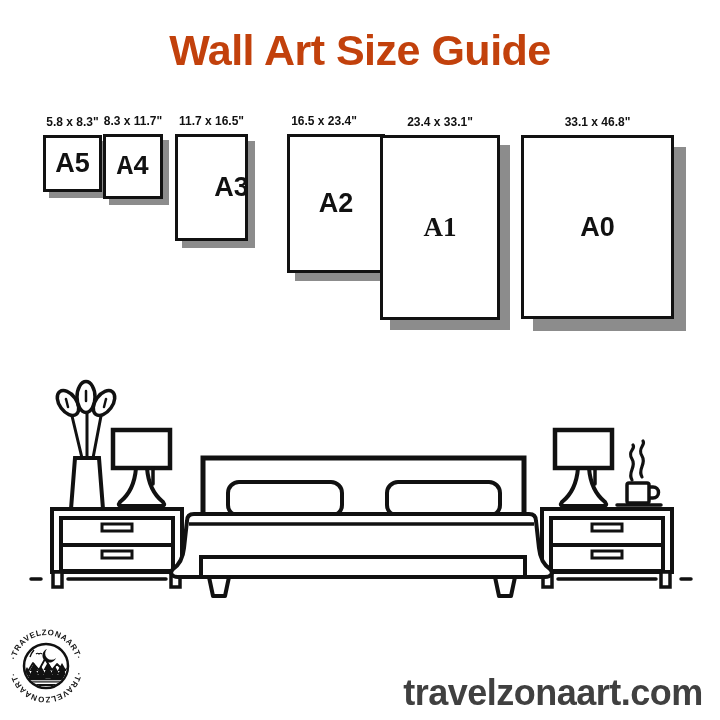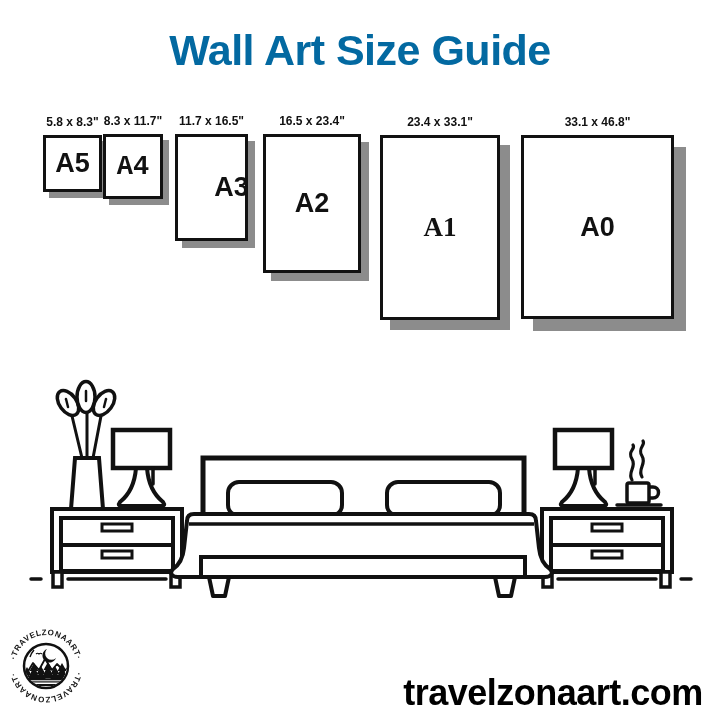--- a/index.html
+++ b/index.html
@@ -9,7 +9,7 @@
   }
   .title{
     position:absolute;top:26px;left:0;width:720px;text-align:center;
-    font-size:43px;font-weight:700;letter-spacing:-0.5px;margin:0;color:#0369a1;
+    font-size:43px;font-weight:700;letter-spacing:-0.5px;margin:0;color:#c2410c;
   }
   
   .size-item{position:absolute;}

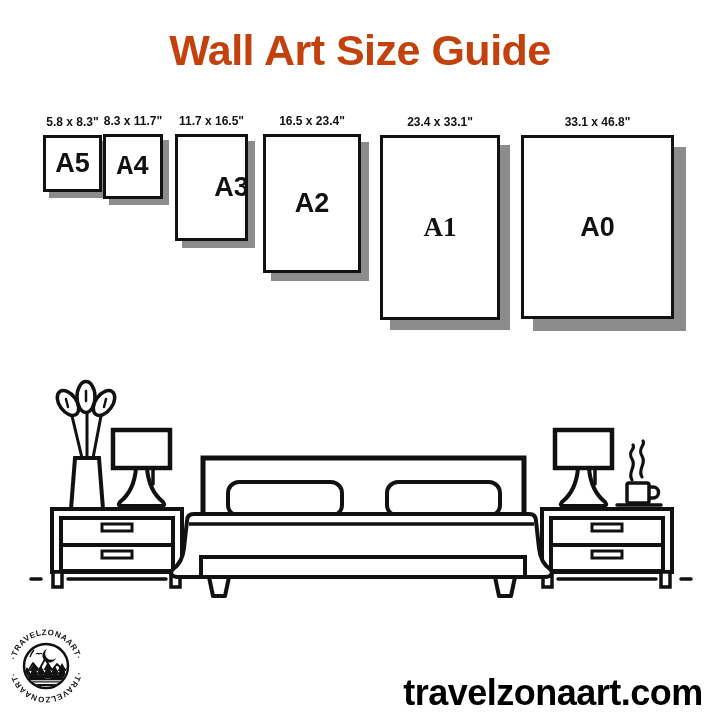--- a/index.html
+++ b/index.html
@@ -25,7 +25,7 @@
   .a5 .size-rect{width:59px;height:57px;box-shadow:6px 6px 0 #8c8c8c;}
   .a4 .size-rect{width:60px;height:65px;box-shadow:6px 6px 0 #8c8c8c;font-family:Liberation Mono, monospace;}
   .a3 .size-rect{width:73px;height:107px;box-shadow:7px 7px 0 #8c8c8c;padding-left:40px;}
-  .a2 .size-rect{width:98px;height:139px;box-shadow:8px 8px 0 #8c8c8c;}
+  .a2 .size-rect{width:98px;height:139px;box-shadow:8px 8px 0 #8c8c8c;margin-left:24px;}
   .a1 .size-rect{width:120px;height:185px;box-shadow:10px 10px 0 #8c8c8c;font-family:Liberation Serif, serif;}
   .a0 .size-rect{width:153px;height:184px;box-shadow:12px 12px 0 #8c8c8c;}
   .pos-a5{left:43px;top:135px;}

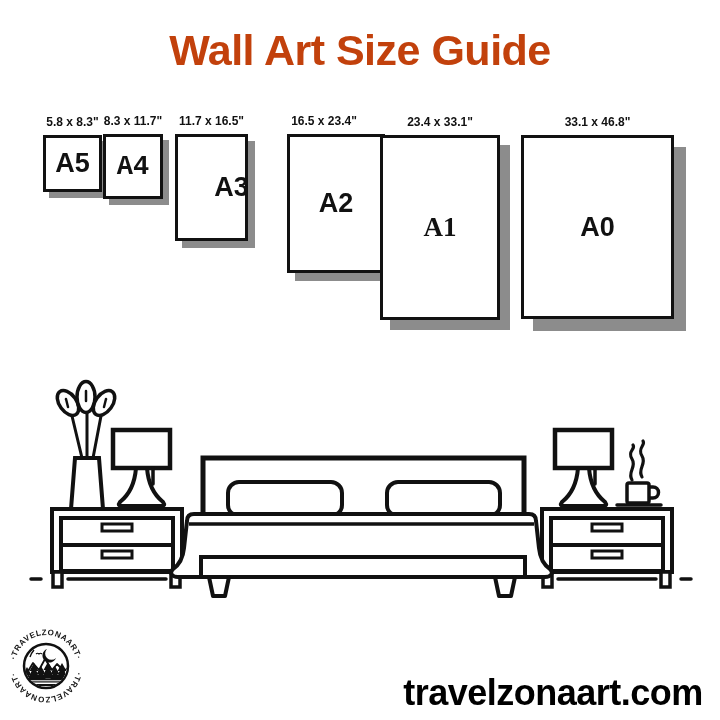--- a/index.html
+++ b/index.html
@@ -39,7 +39,7 @@
   
   .website{
     position:absolute;top:672px;left:553px;transform:translateX(-50%);
-    font-size:36px;font-weight:700;letter-spacing:-0.5px;color:#000000;white-space:nowrap;
+    font-size:36px;font-weight:700;letter-spacing:-0.5px;color:#404040;white-space:nowrap;
   }
   .logo-arc-text{font-size:8px;font-weight:700;letter-spacing:0.6px;fill:#111;}
 </style>

